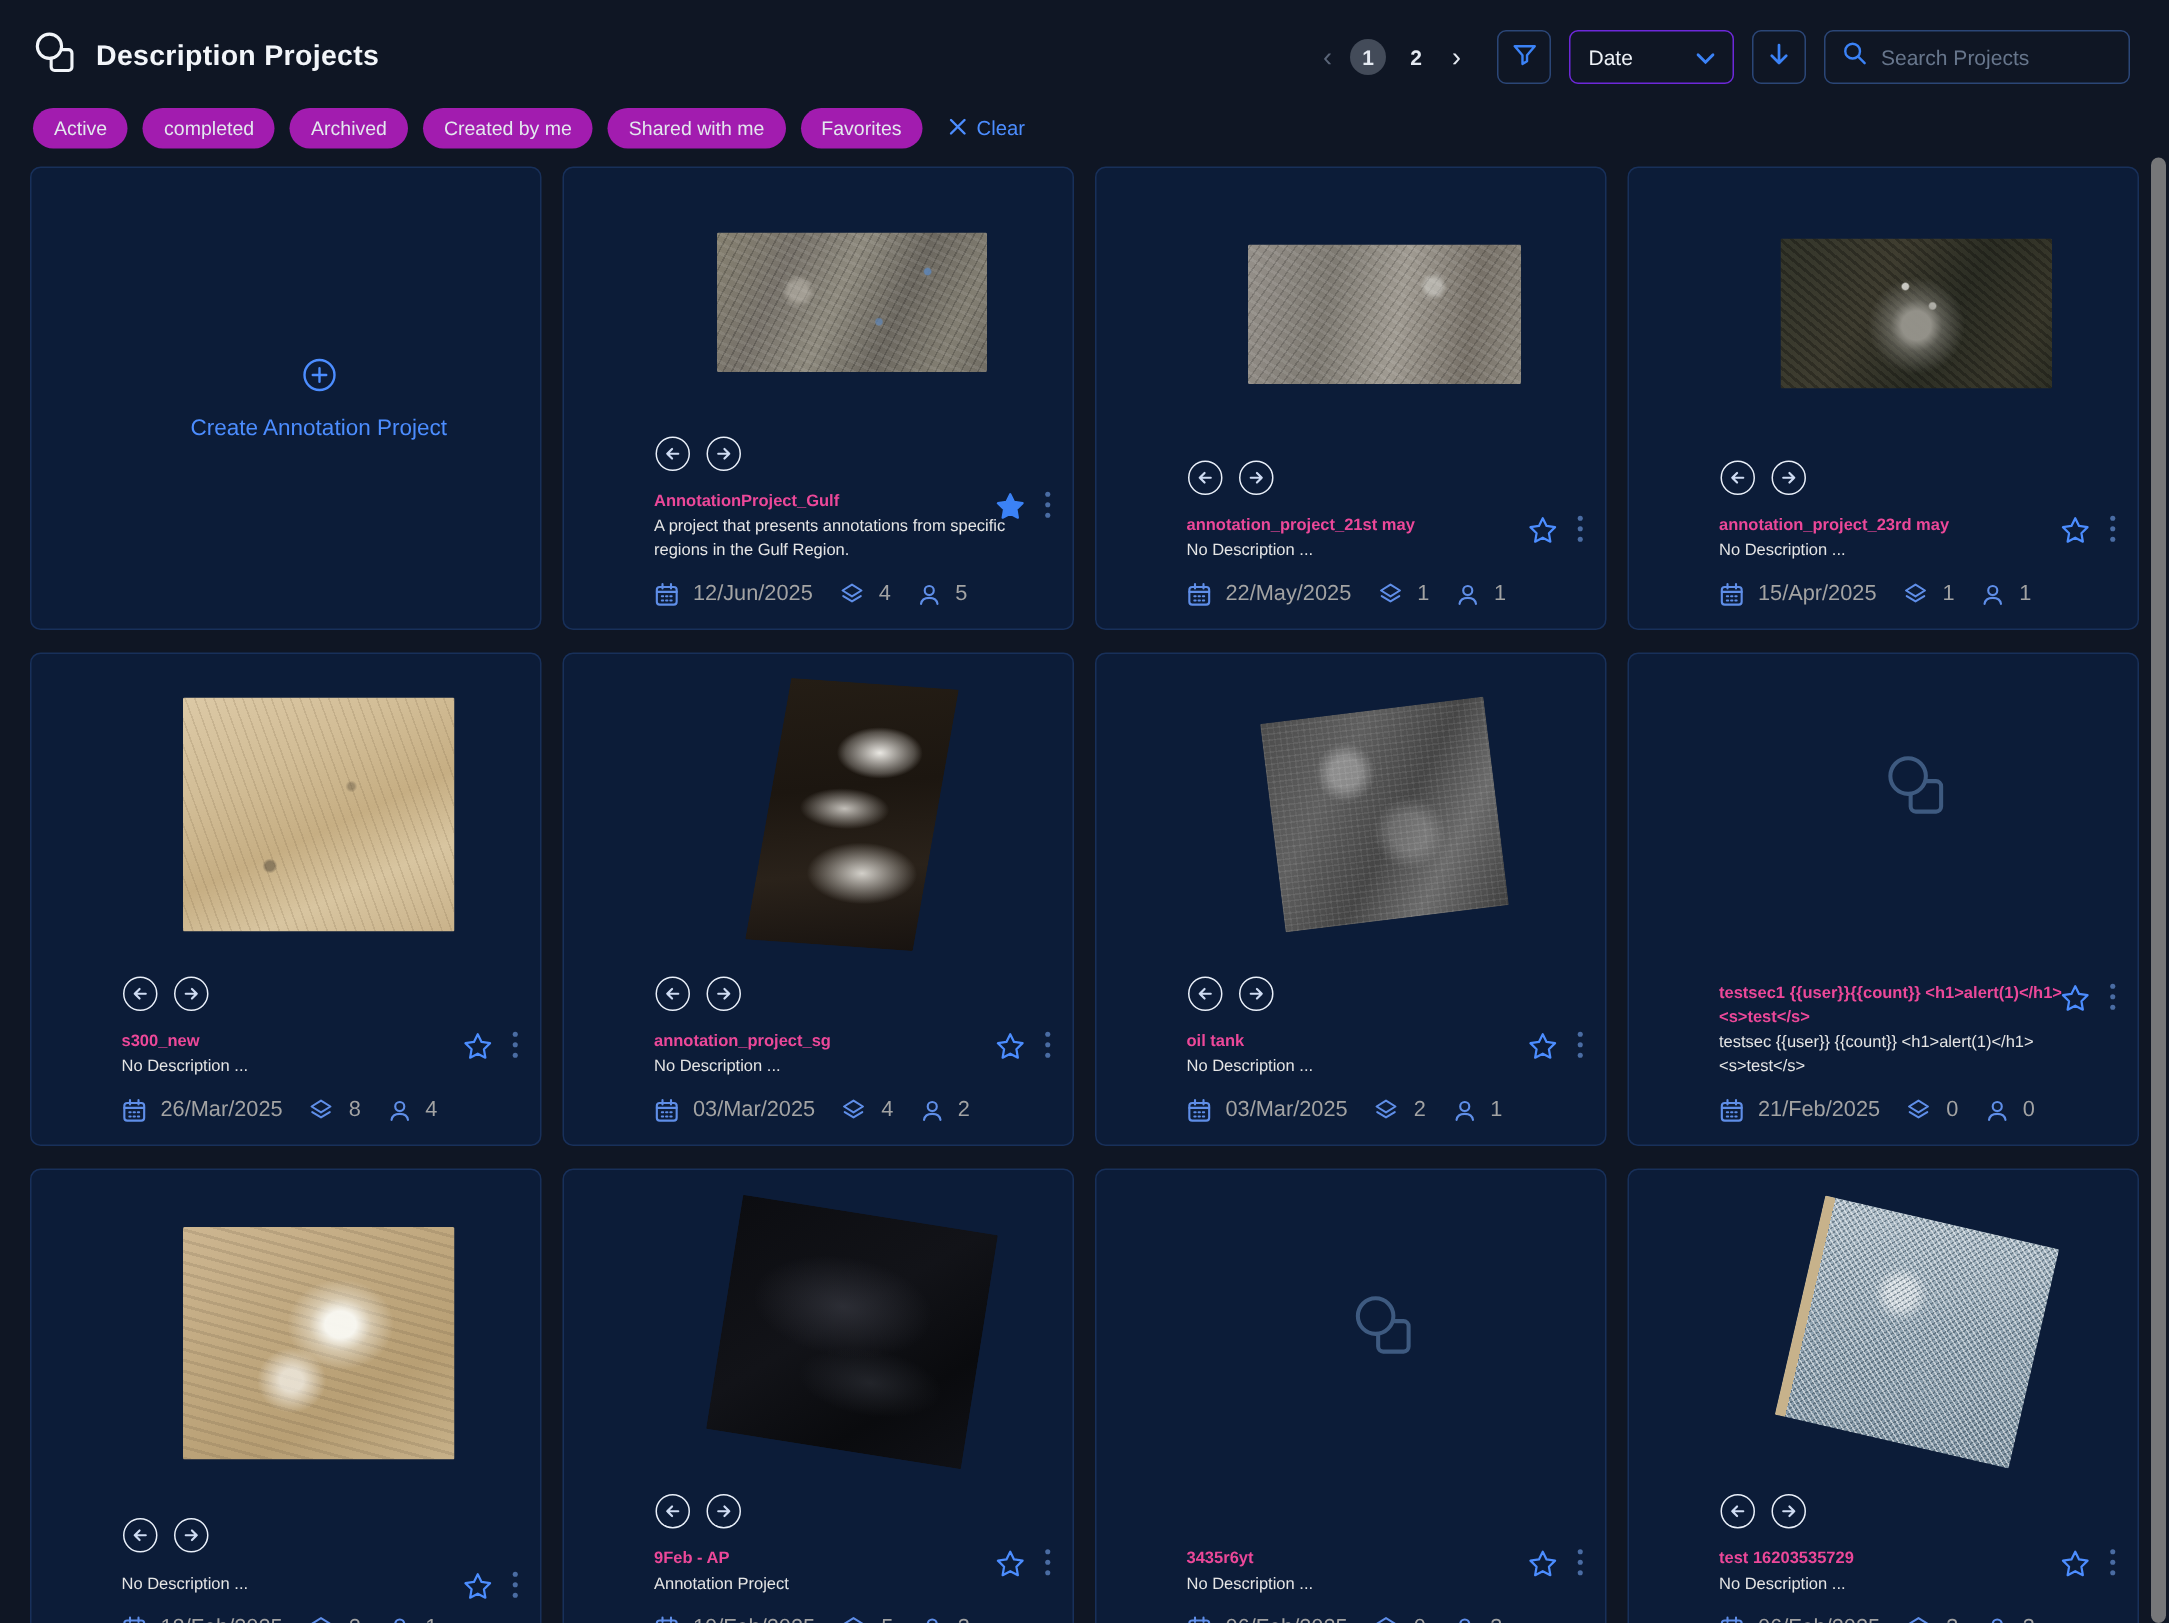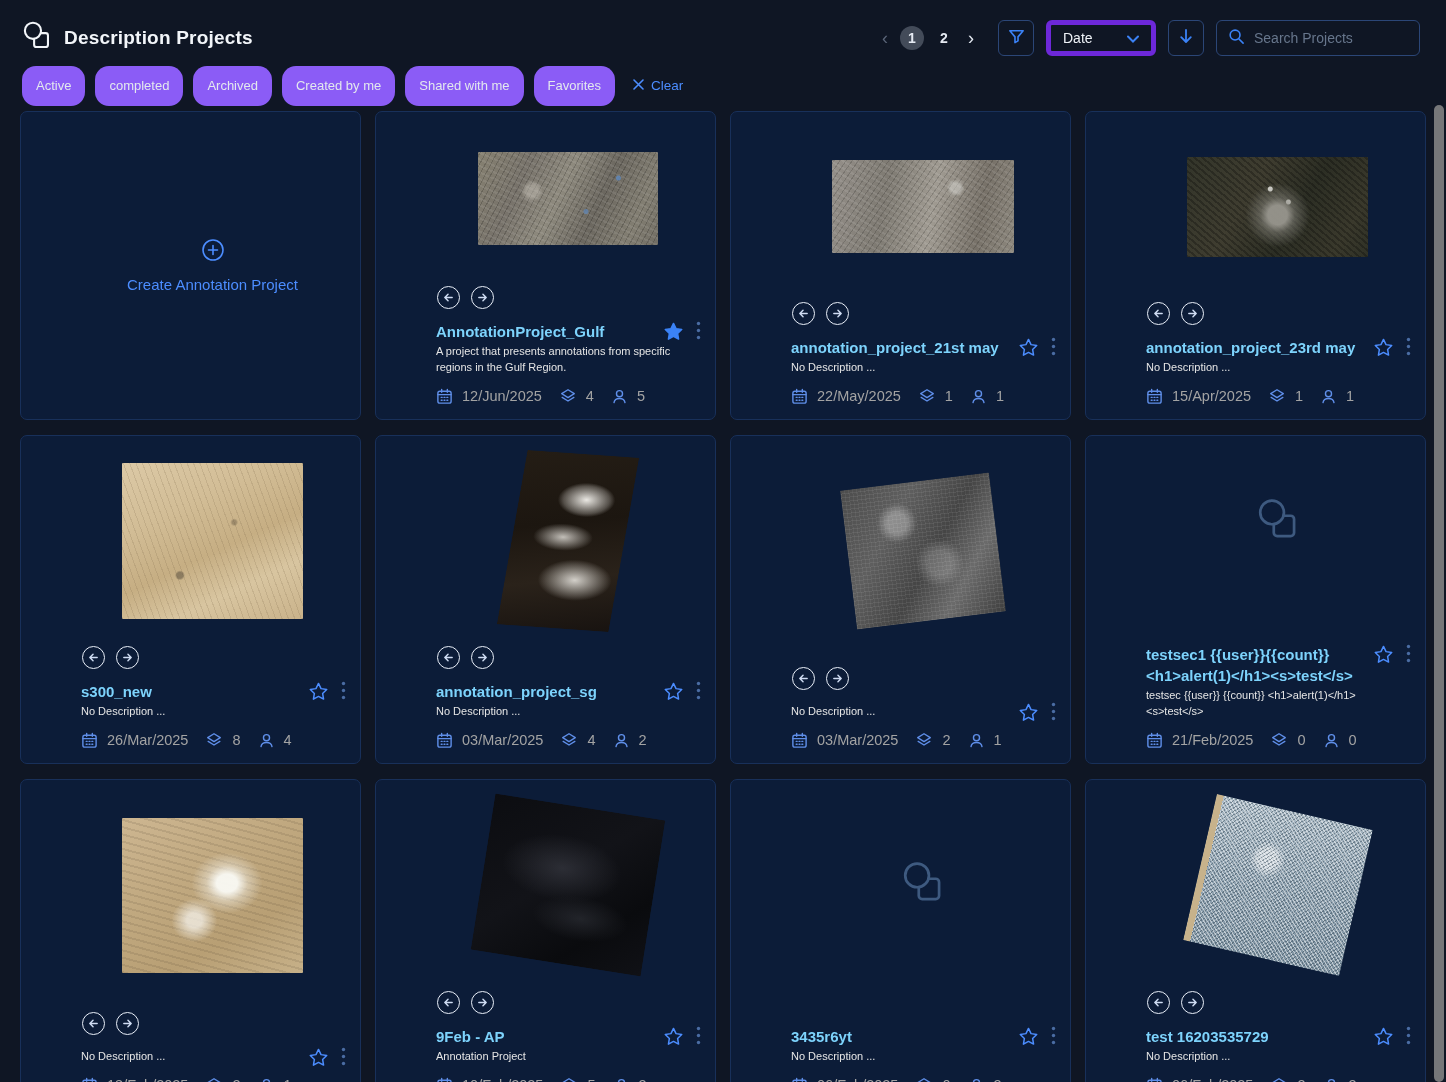--- a/index.html
+++ b/index.html
@@ -32,7 +32,7 @@
   .icon-btn{ width:36px; height:36px; border:1px solid #2b4677; border-radius:6px;
              background:transparent; display:flex; align-items:center; justify-content:center;
              cursor:pointer; }
-  .select{ width:110px; height:36px; border:5px solid #6d28d9; border-radius:6px;
+  .select{ width:110px; height:36px; border:1px solid #6d28d9; border-radius:6px;
            display:flex; align-items:center; justify-content:space-between;
            padding:0 12px; cursor:pointer; }
   .select span{ color:#eef2f7; font-size:14px; }

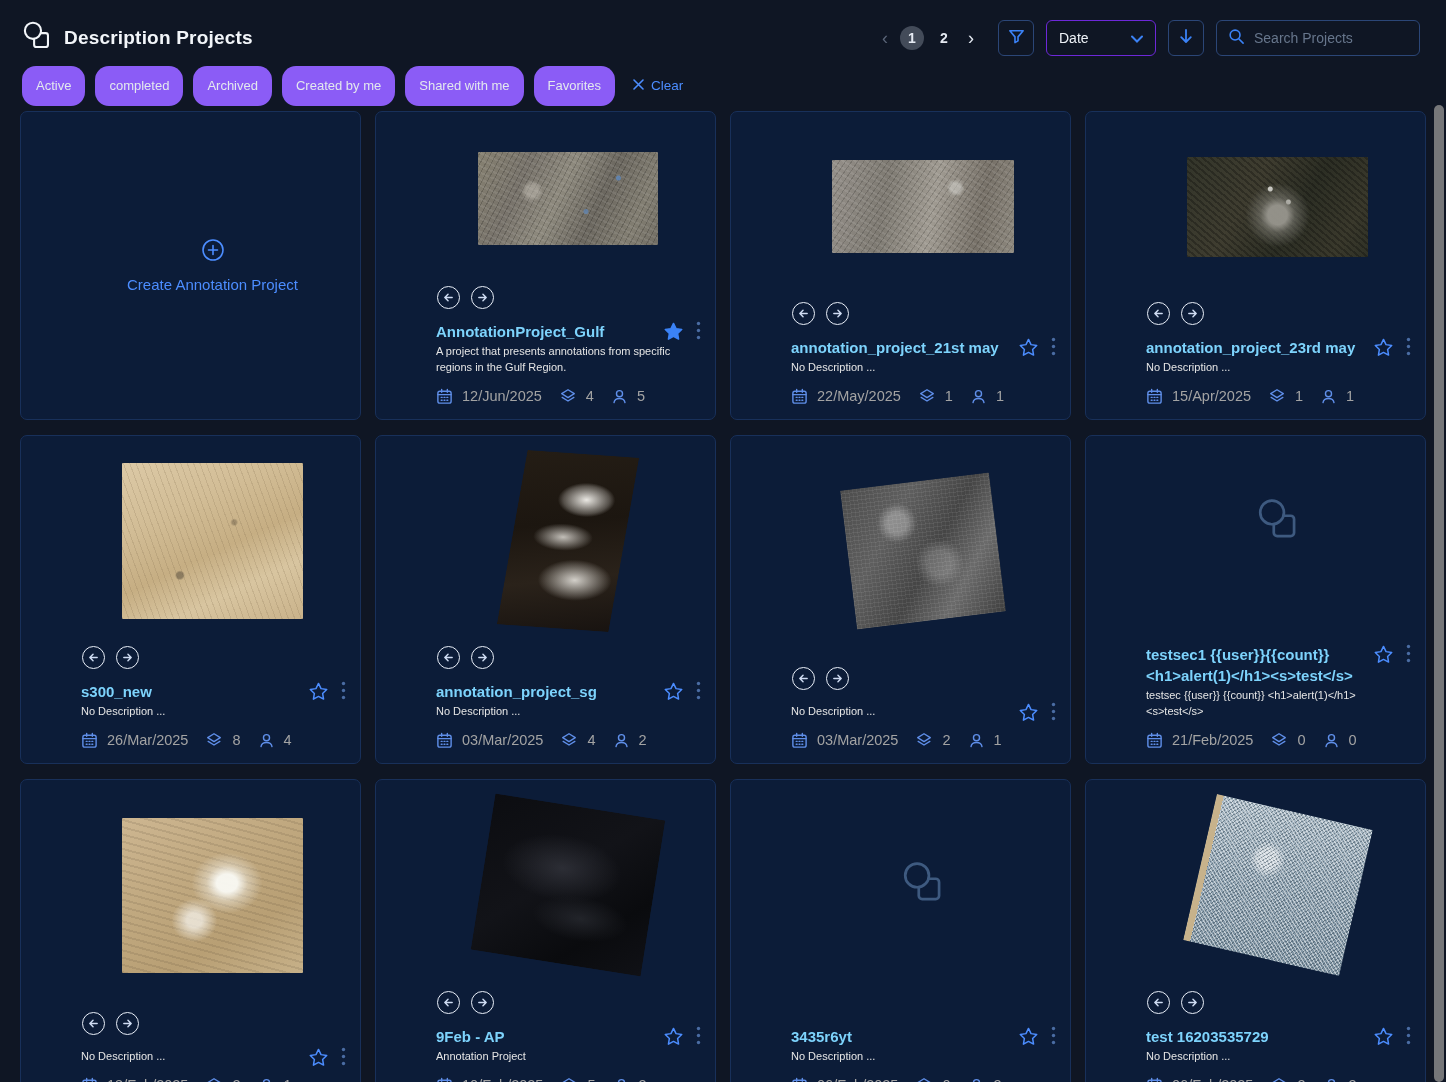--- a/index.html
+++ b/index.html
@@ -44,7 +44,7 @@
 
   
   .chips-row{ display:flex; align-items:center; gap:10px; padding:14px 22px 0; height:41px; }
-  .chip{ height:40px; padding:0 14px; border-radius:14px; background:#8b5cf6;
+  .chip{ height:27px; padding:0 14px; border-radius:14px; background:#a21caf;
          color:#e3e8ee; font-size:13px; border:none; cursor:pointer;
          display:flex; align-items:center; font-family:"Liberation Sans",sans-serif; }
   .clear-btn{ display:flex; align-items:center; gap:7px; background:none; border:none;

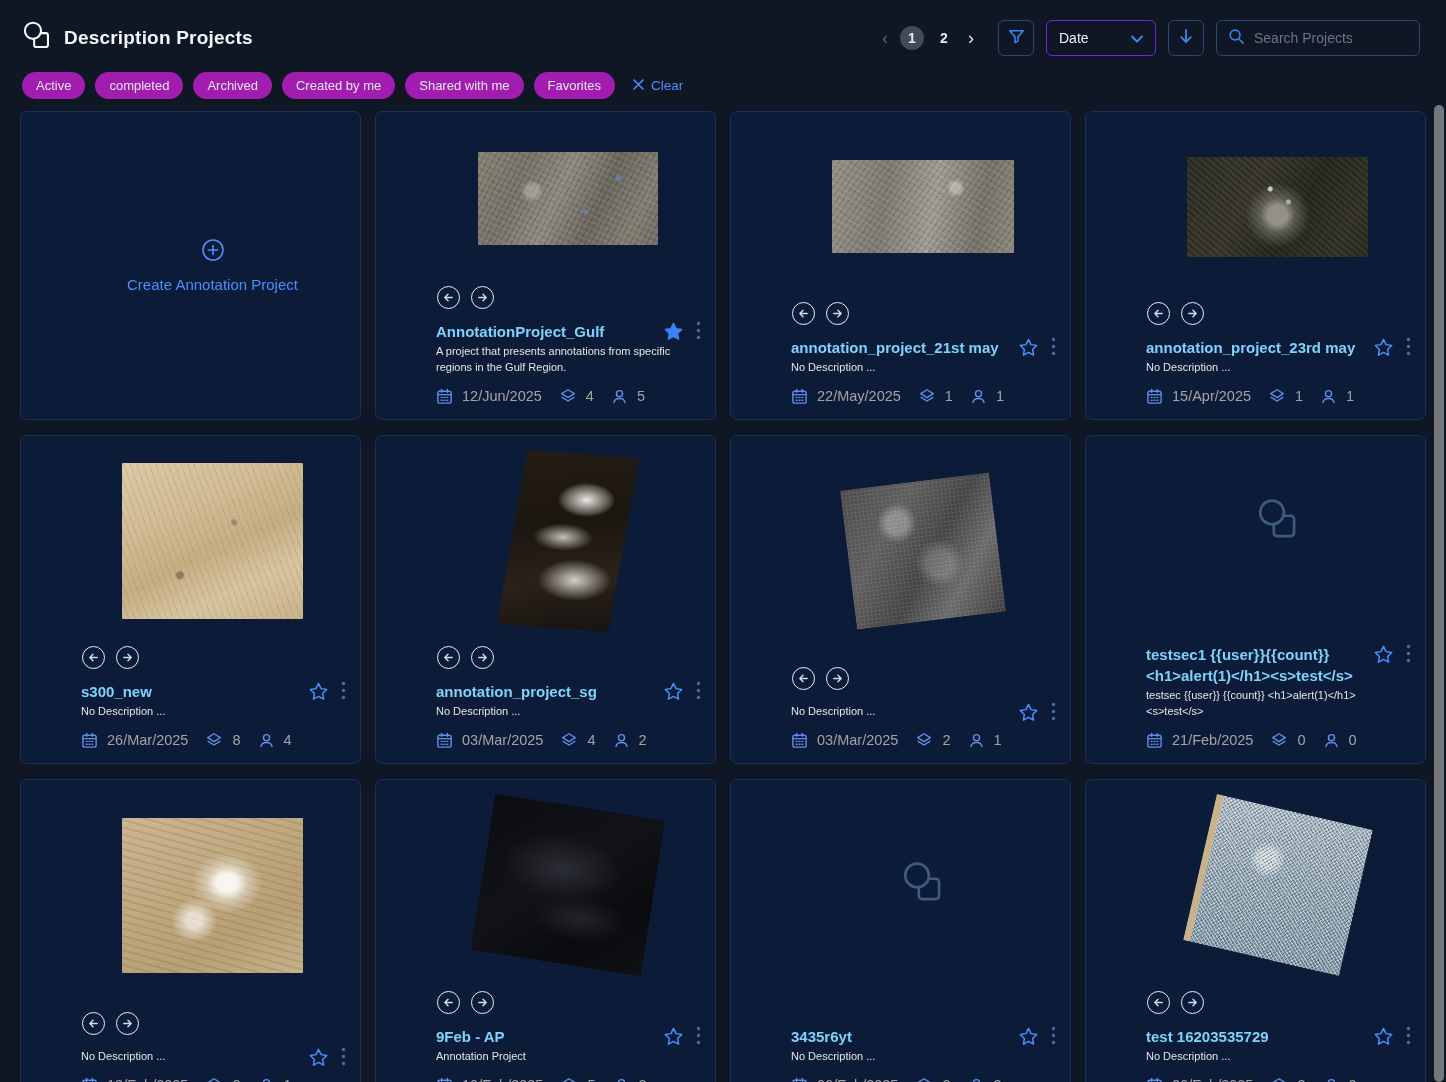--- a/index.html
+++ b/index.html
@@ -66,7 +66,7 @@
               justify-content:center; cursor:pointer; padding:0; }
 
   .info{ padding:2px 16px 14px; position:relative; }
-  .title{ color:#7dd3fc; font-size:15px; font-weight:700; line-height:1.4; padding-right:34px; }
+  .title{ color:#ec4899; font-size:11px; font-weight:700; line-height:1.4; padding-right:34px; }
   .desc{ color:#e5e5e5; font-size:11px; line-height:1.45; margin-top:2px;
          display:-webkit-box; -webkit-line-clamp:2; -webkit-box-orient:vertical; overflow:hidden; }
   .meta{ display:flex; align-items:center; margin-top:11px; color:#a3a3a3; font-size:14.5px; }

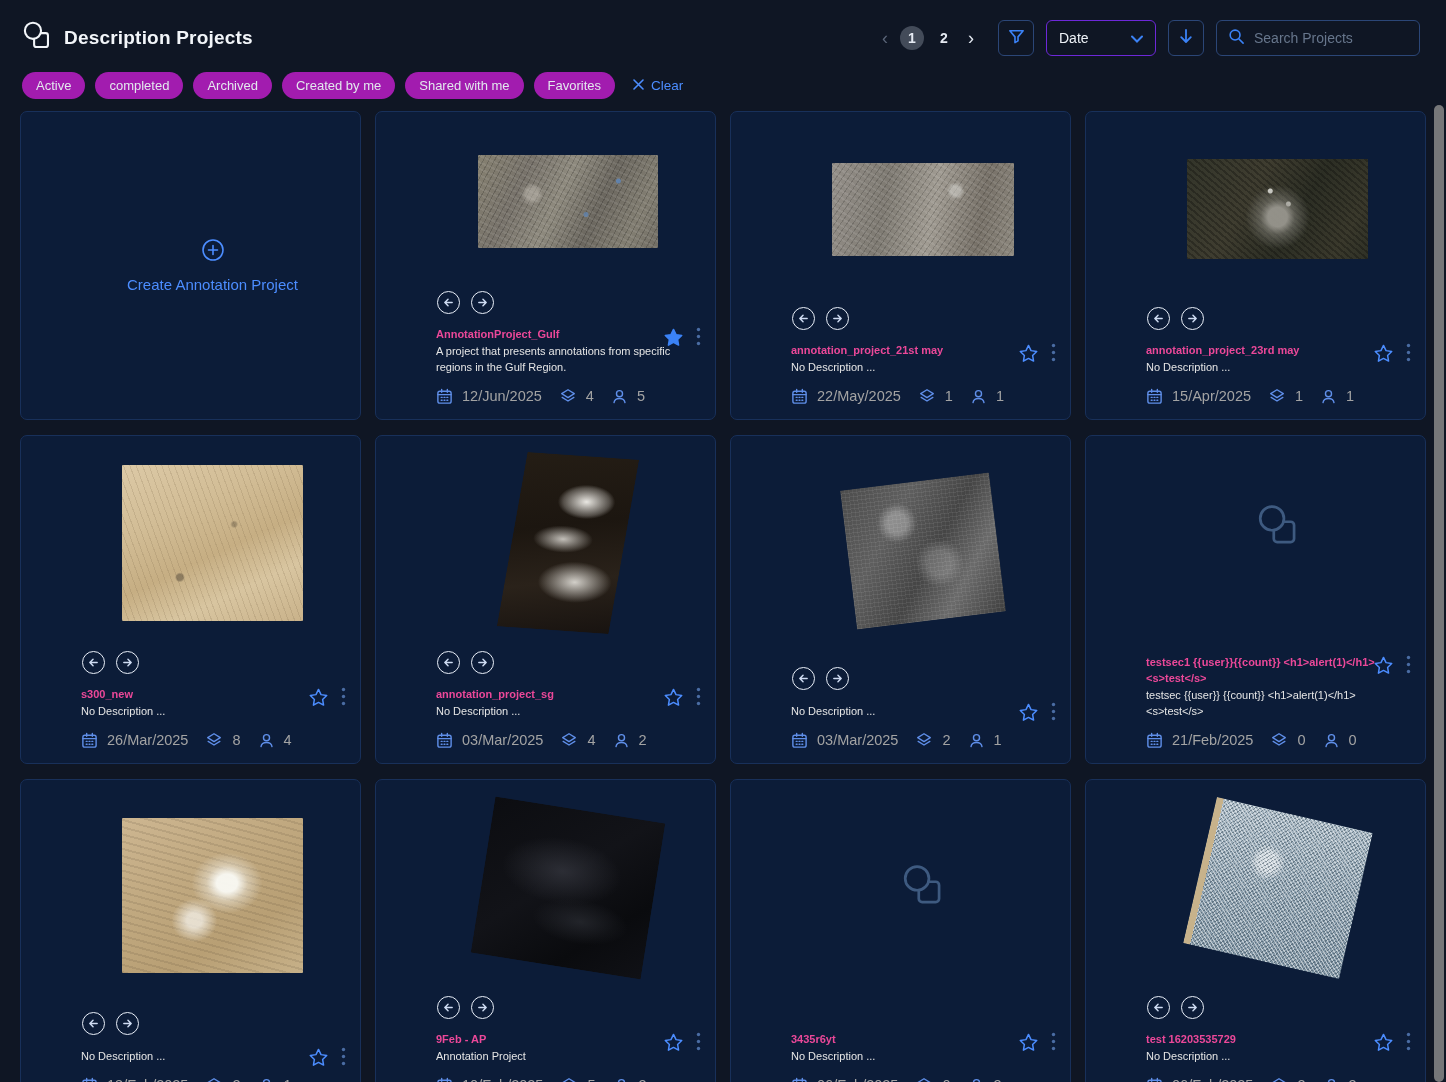--- a/index.html
+++ b/index.html
@@ -532,6 +532,7 @@
       </button>
     </div>
     <div class="info">
+      <div class="title">oil tank</div>
       <div class="desc">No Description ...</div>
       <div class="meta">
         <span class="meta-item">

